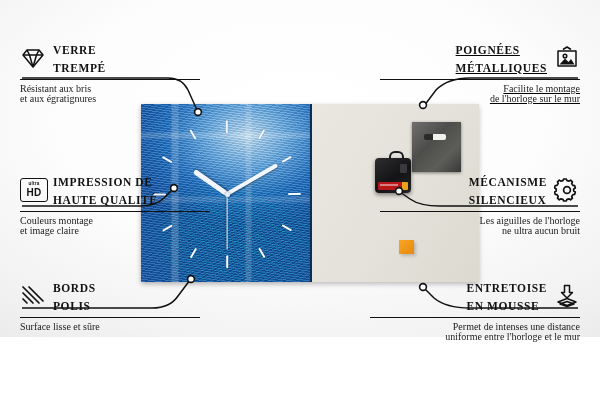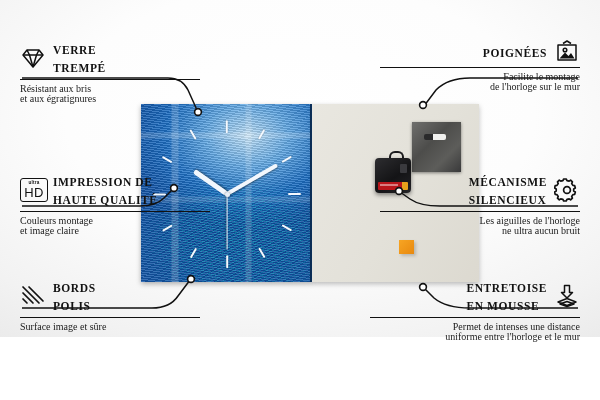--- a/index.html
+++ b/index.html
@@ -221,7 +221,7 @@
     <div class="cdesc">Surface image et sûre</div>
   </div>
 
-  <div class="callout right" style="right:20px;top:40px;width:200px;">
+  <div class="callout right" style="right:20px;top:40px;width:200px;text-decoration:underline;">
     <div class="head">
       <span>
         <span class="ctitle">POIGNÉES</span><br>

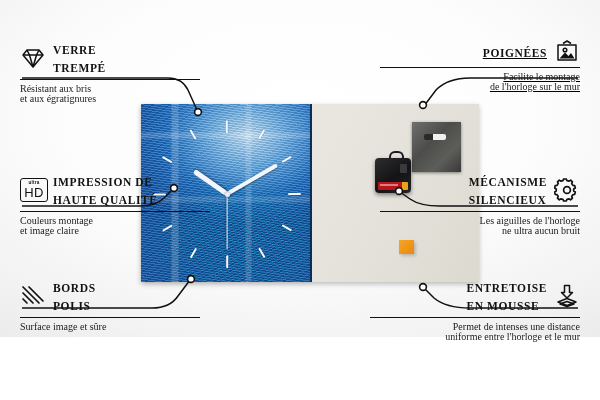--- a/index.html
+++ b/index.html
@@ -225,6 +225,7 @@
     <div class="head">
       <span>
         <span class="ctitle">POIGNÉES</span><br>
+        <span class="ctitle">MÉTALLIQUES</span>
       </span>
       <span class="icon">
         <svg viewBox="0 0 26 24">

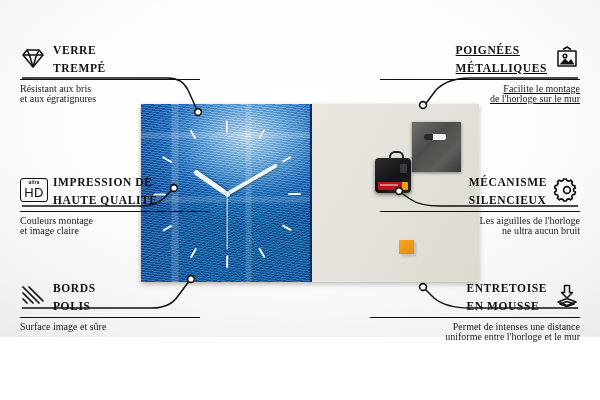--- a/index.html
+++ b/index.html
@@ -99,7 +99,7 @@
     display:flex;flex-direction:column;align-items:center;justify-content:center;line-height:1;
   }
   .hdbadge .u{font-size:4.6px;font-weight:bold;letter-spacing:.2px;font-family:"Liberation Sans",sans-serif;color:#111;}
-  .hdbadge .h{font-size:13px;font-weight:normal;letter-spacing:.3px;font-family:"Liberation Sans",sans-serif;color:#111;margin-top:.5px;}
+  .hdbadge .h{font-size:10px;font-weight:bold;letter-spacing:.3px;font-family:"Liberation Sans",sans-serif;color:#111;margin-top:.5px;}
 </style>
 </head>
 <body>

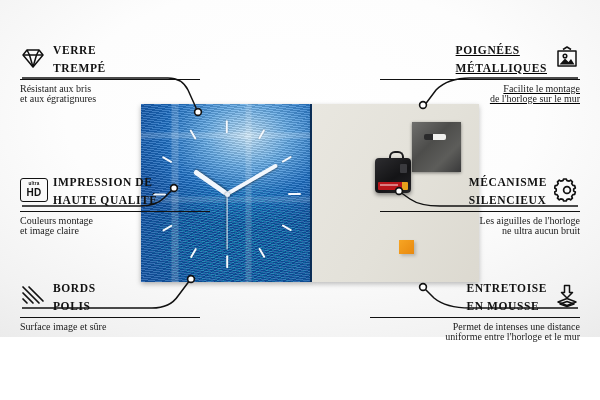--- a/index.html
+++ b/index.html
@@ -218,7 +218,7 @@
       </span>
     </div>
     <div class="rule"></div>
-    <div class="cdesc">Surface image et sûre</div>
+    <div class="cdesc">Surface lisse et sûre</div>
   </div>
 
   <div class="callout right" style="right:20px;top:40px;width:200px;text-decoration:underline;">

